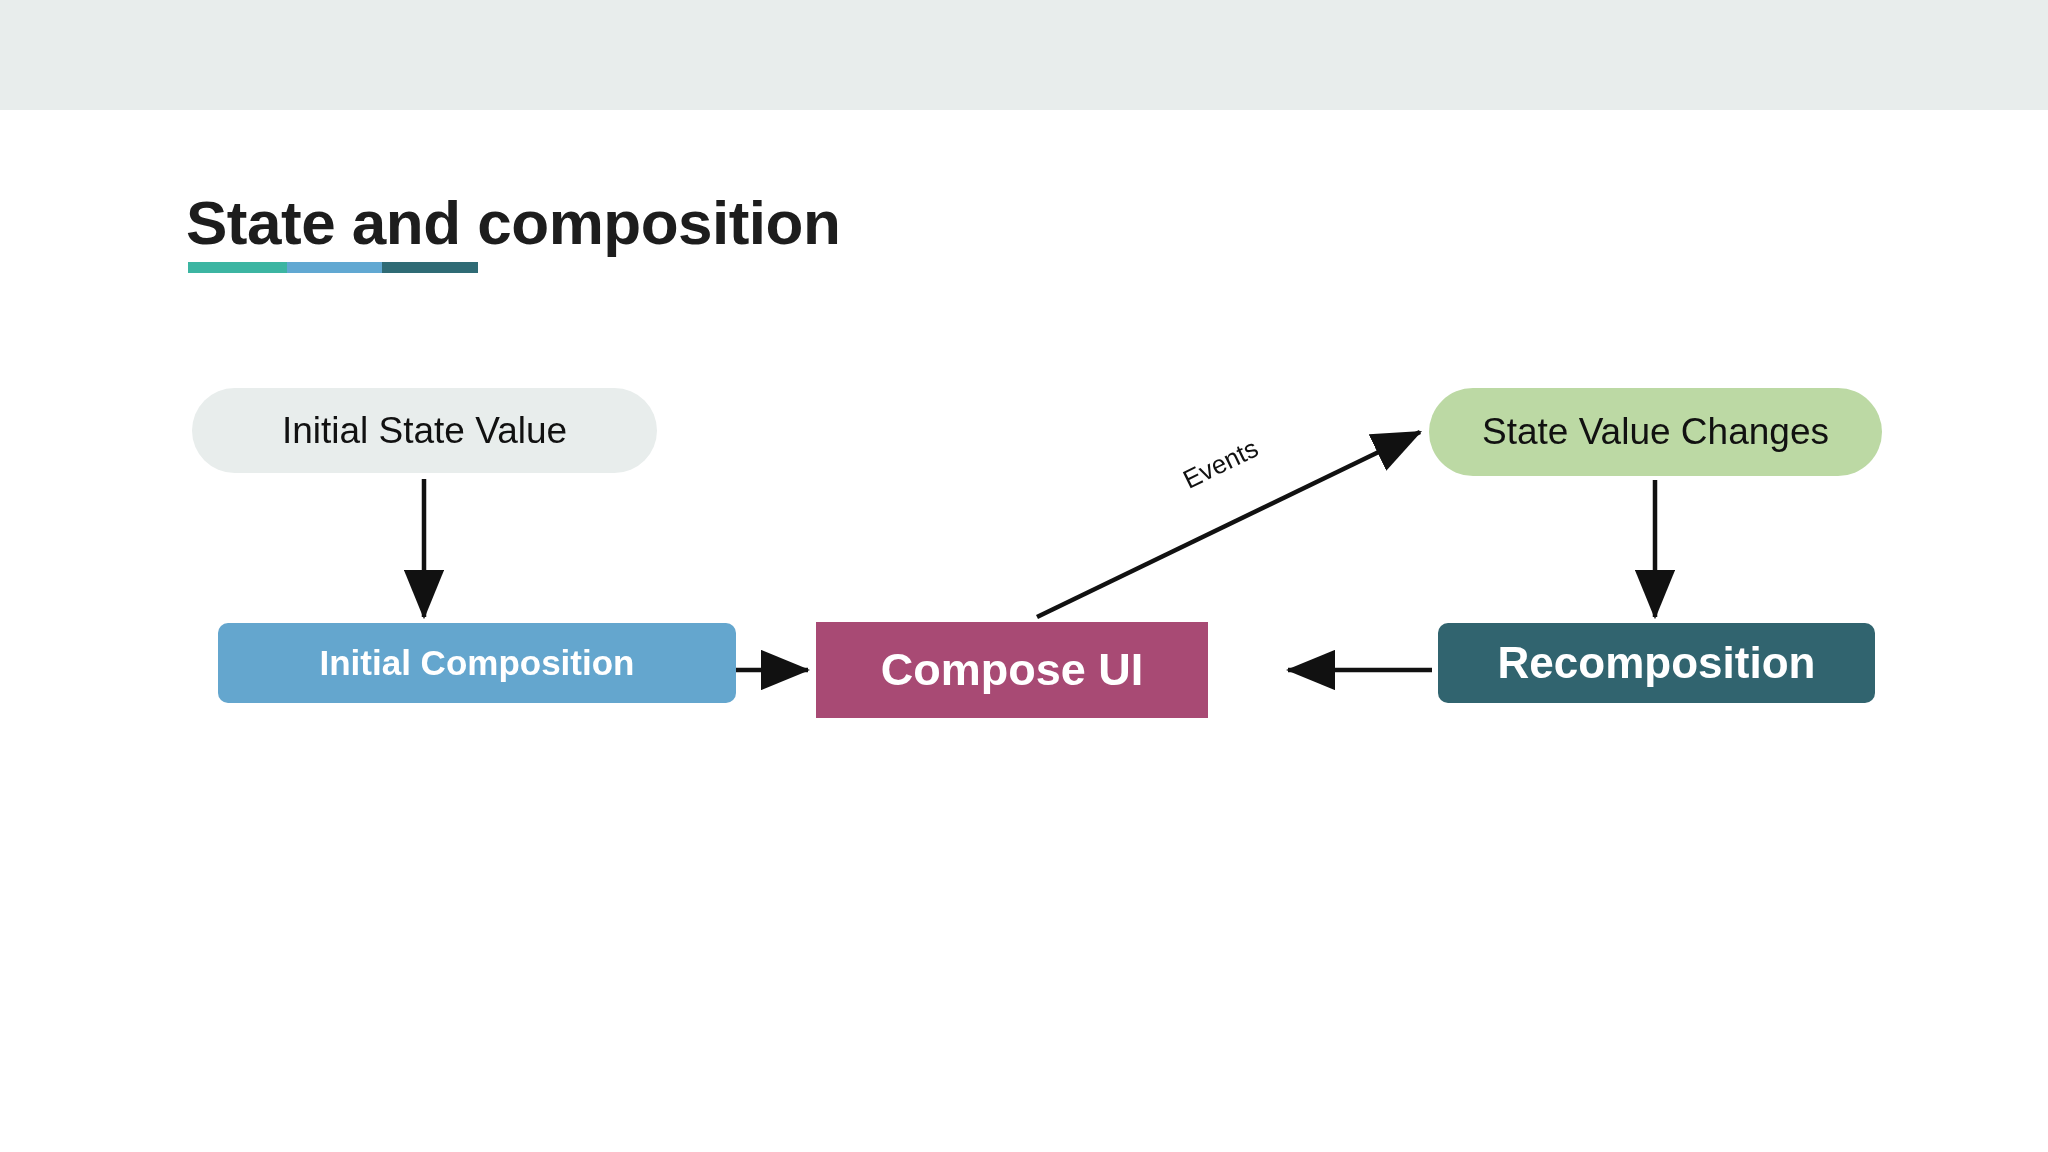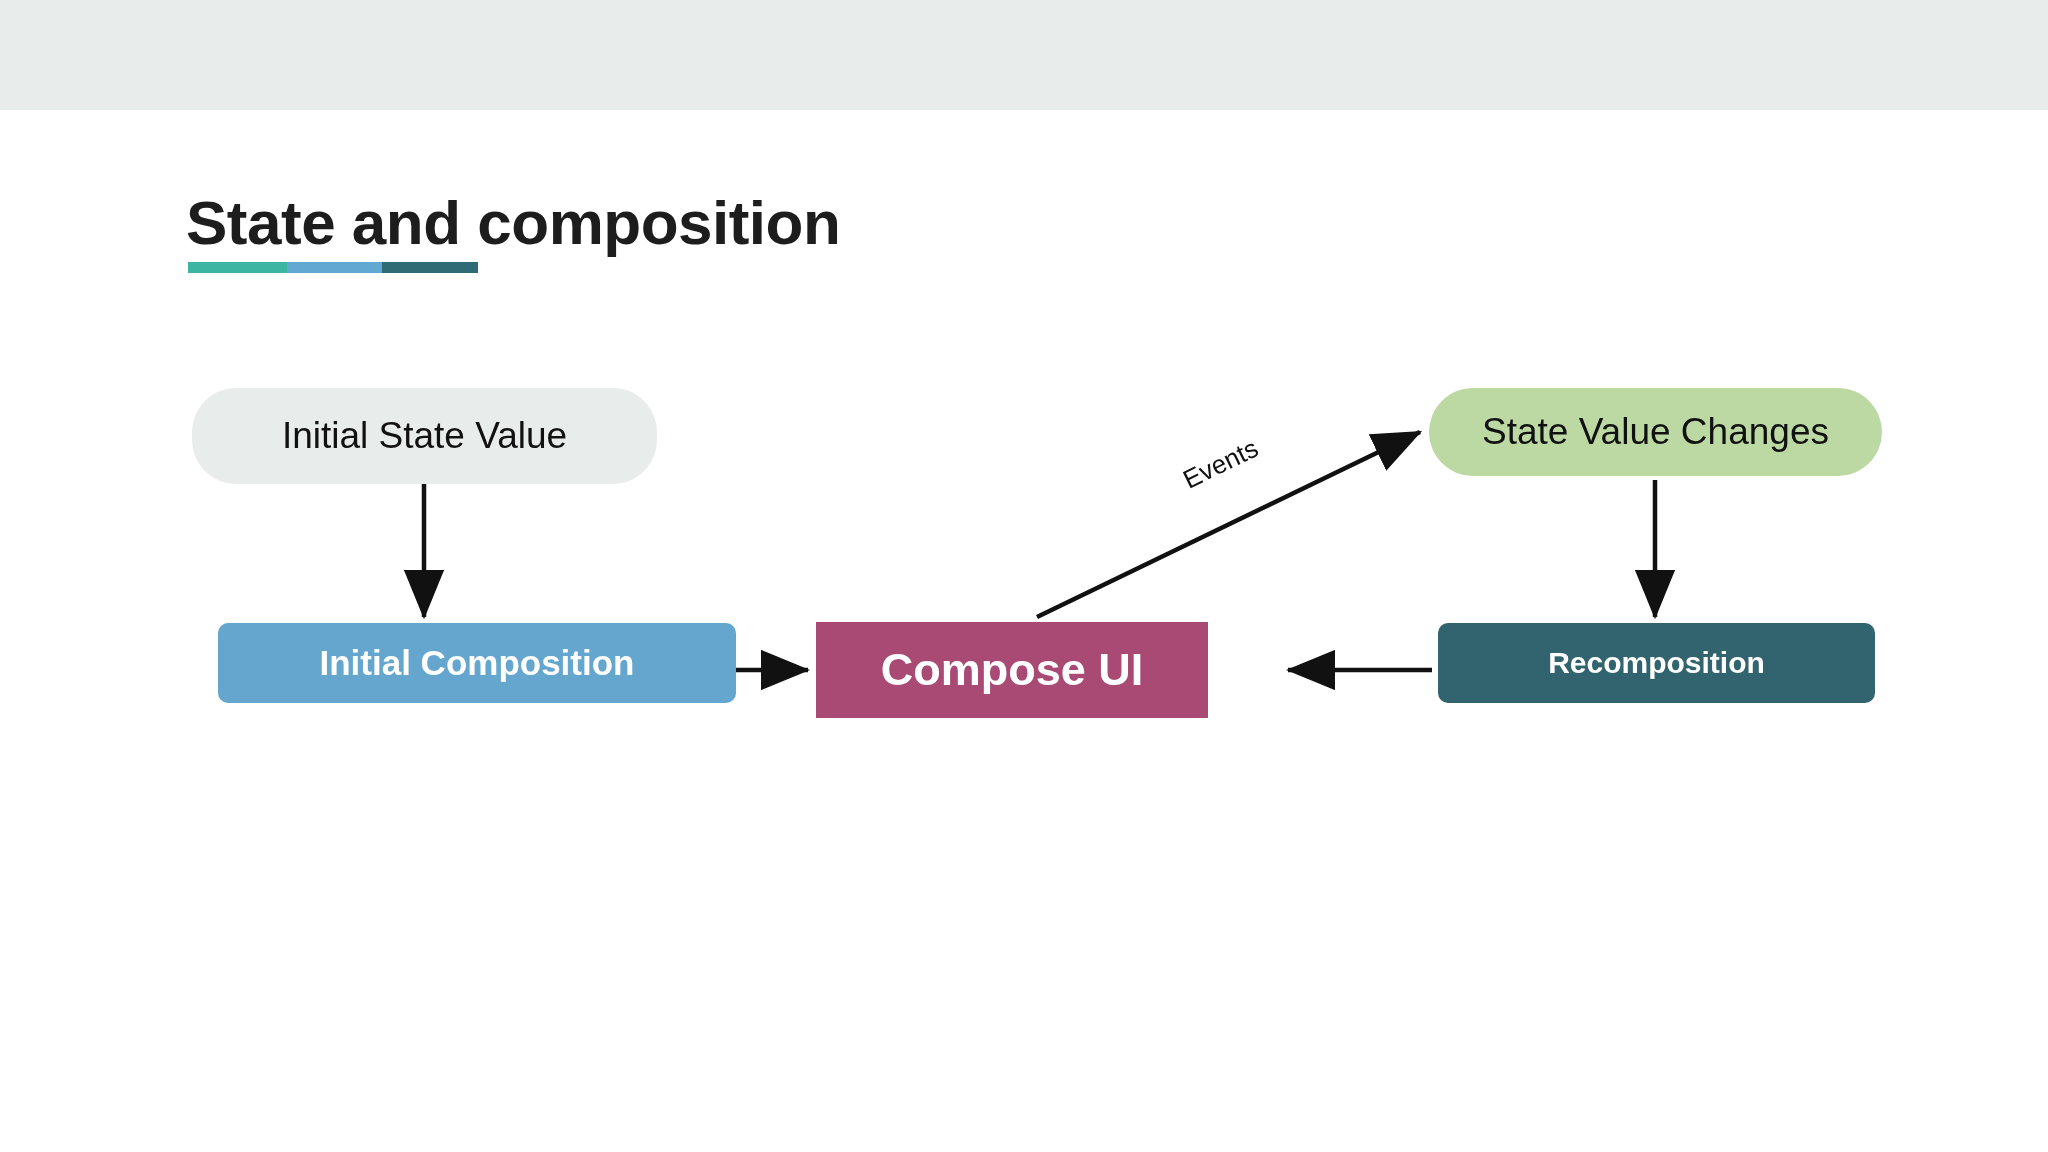--- a/index.html
+++ b/index.html
@@ -84,7 +84,7 @@
     left: 192px;
     top: 388px;
     width: 465px;
-    height: 96px;
+    height: 85px;
     background: #e8edec;
     border-radius: 44px;
     color: #111111;

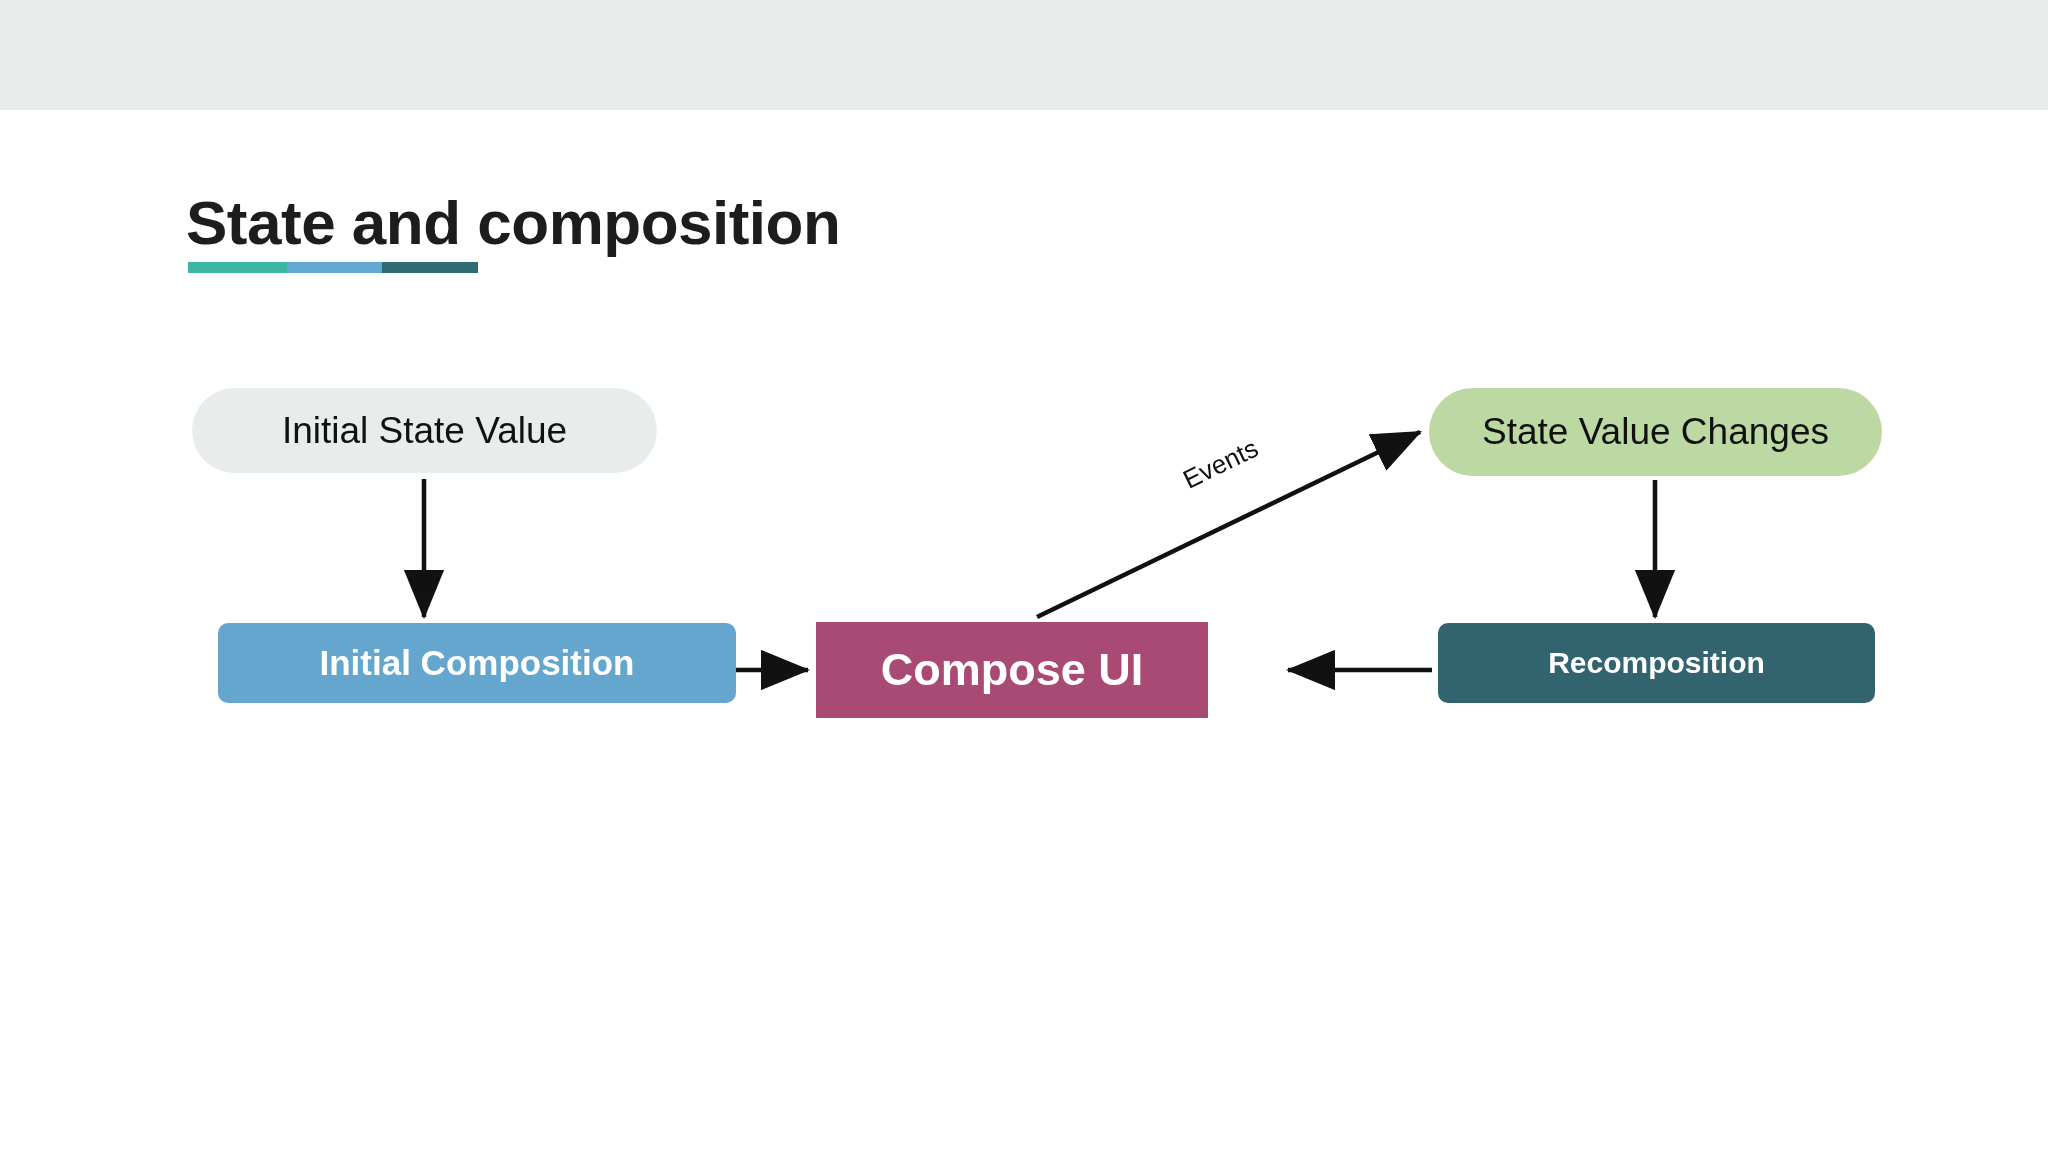--- a/index.html
+++ b/index.html
@@ -141,7 +141,7 @@
     background: #31646f;
     border-radius: 10px;
     color: #ffffff;
-    font-size: 30px;
+    font-size: 44px;
     font-weight: 700;
   }
 

